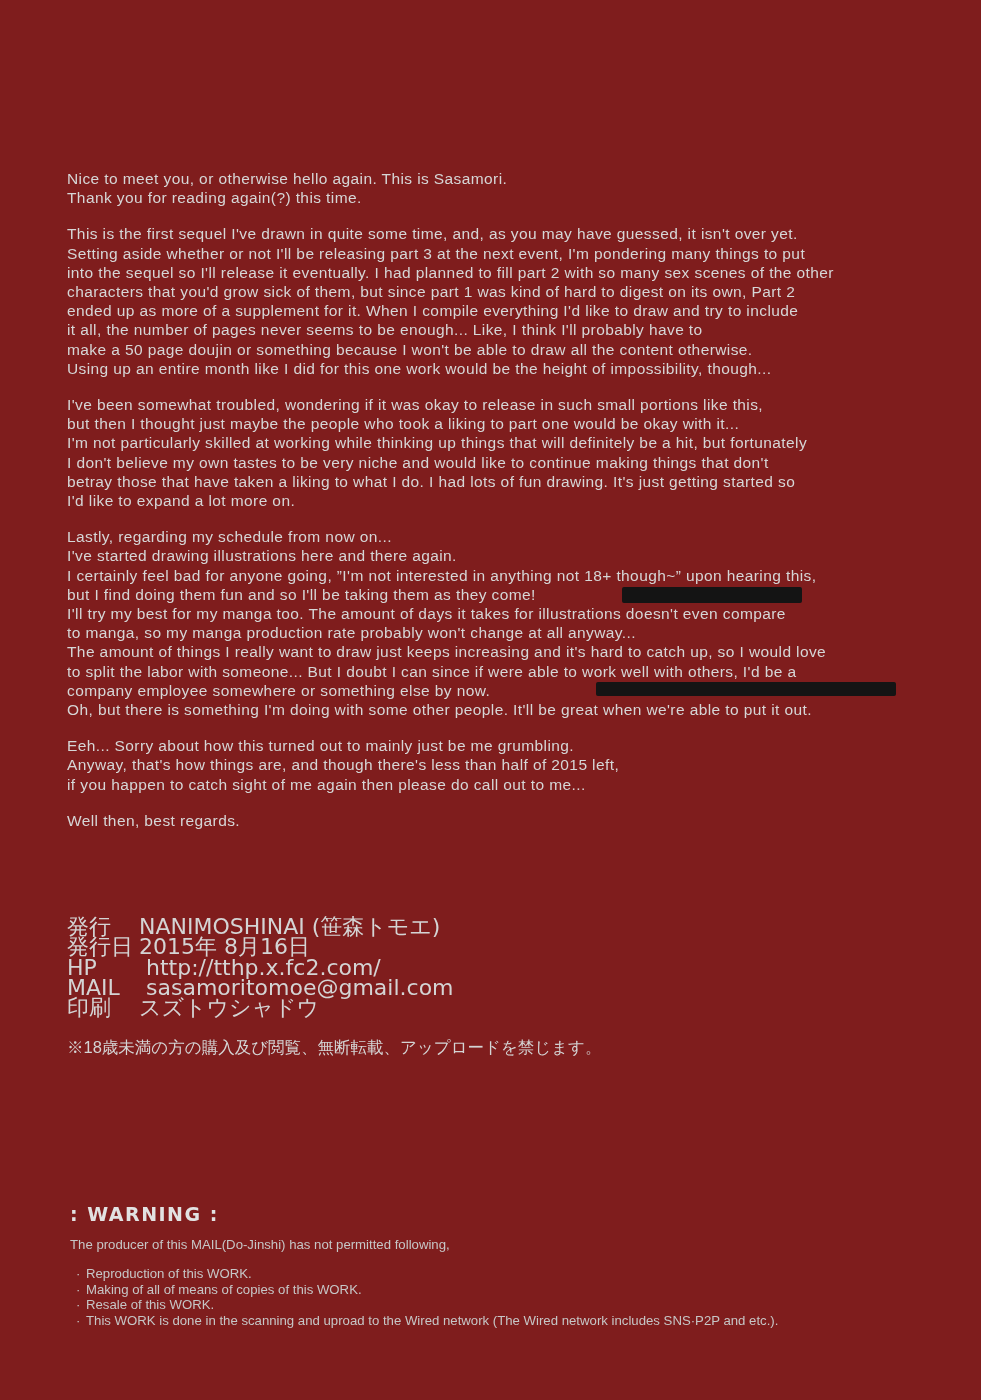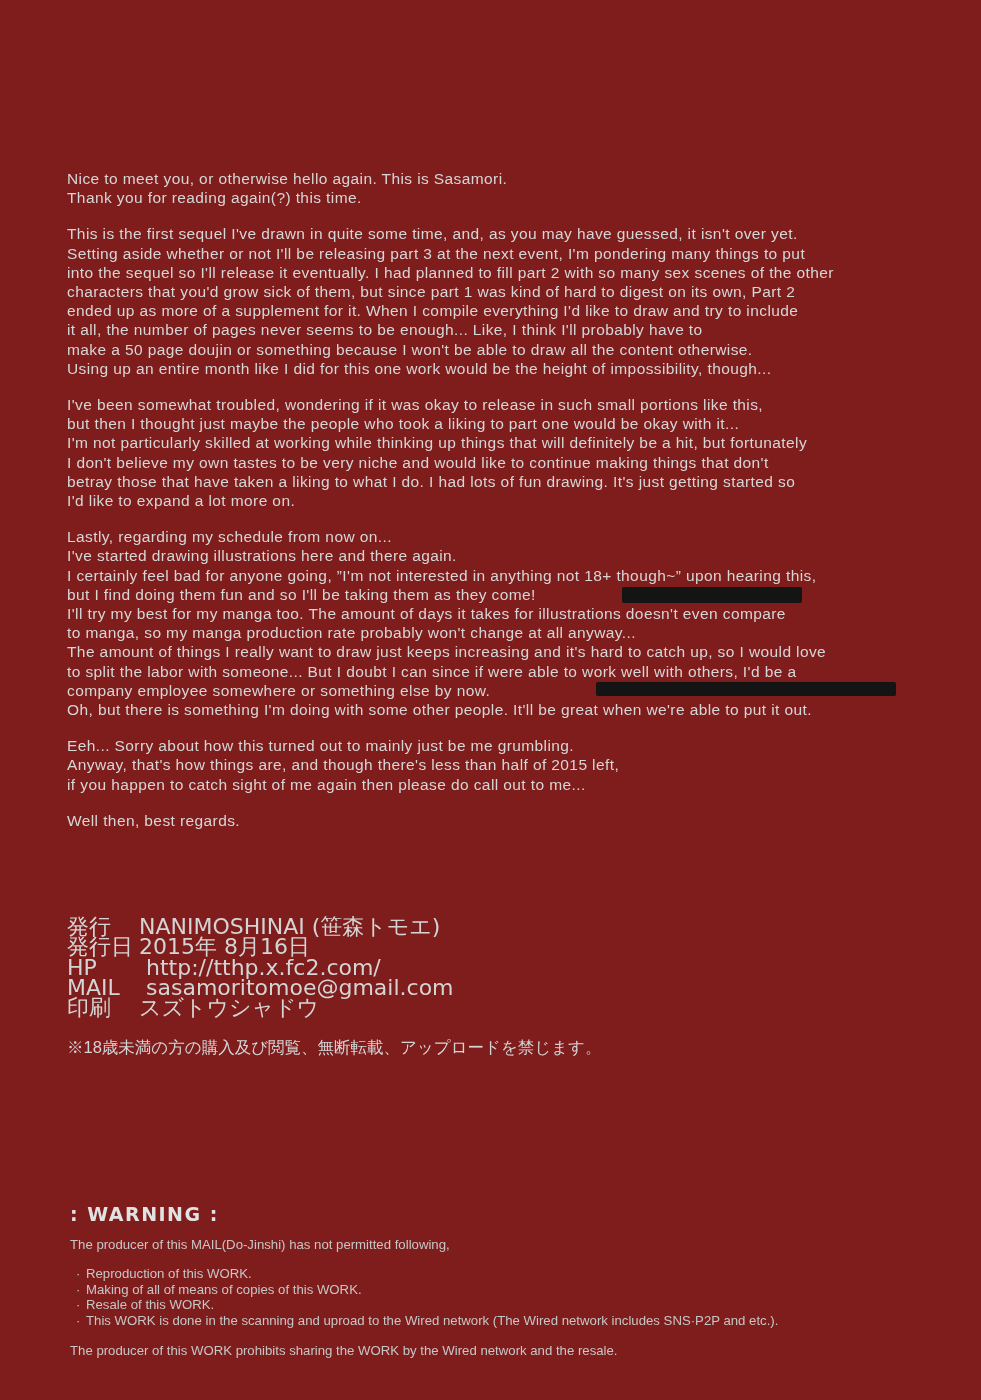--- a/index.html
+++ b/index.html
@@ -172,7 +172,6 @@
         <span>This WORK is done in the scanning and uproad to the Wired network (The Wired network includes SNS·P2P and etc.).</span>
       </li>
     </ul>
-    <p class="w-footer">The producer of this WORK prohibits sharing the WORK by the Wired network and the resale.</p>
   </section>
 
 </div>

